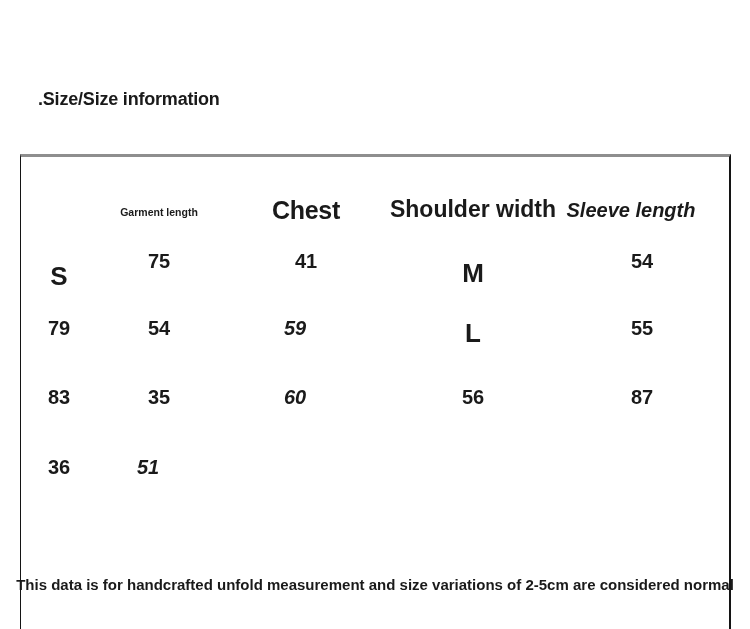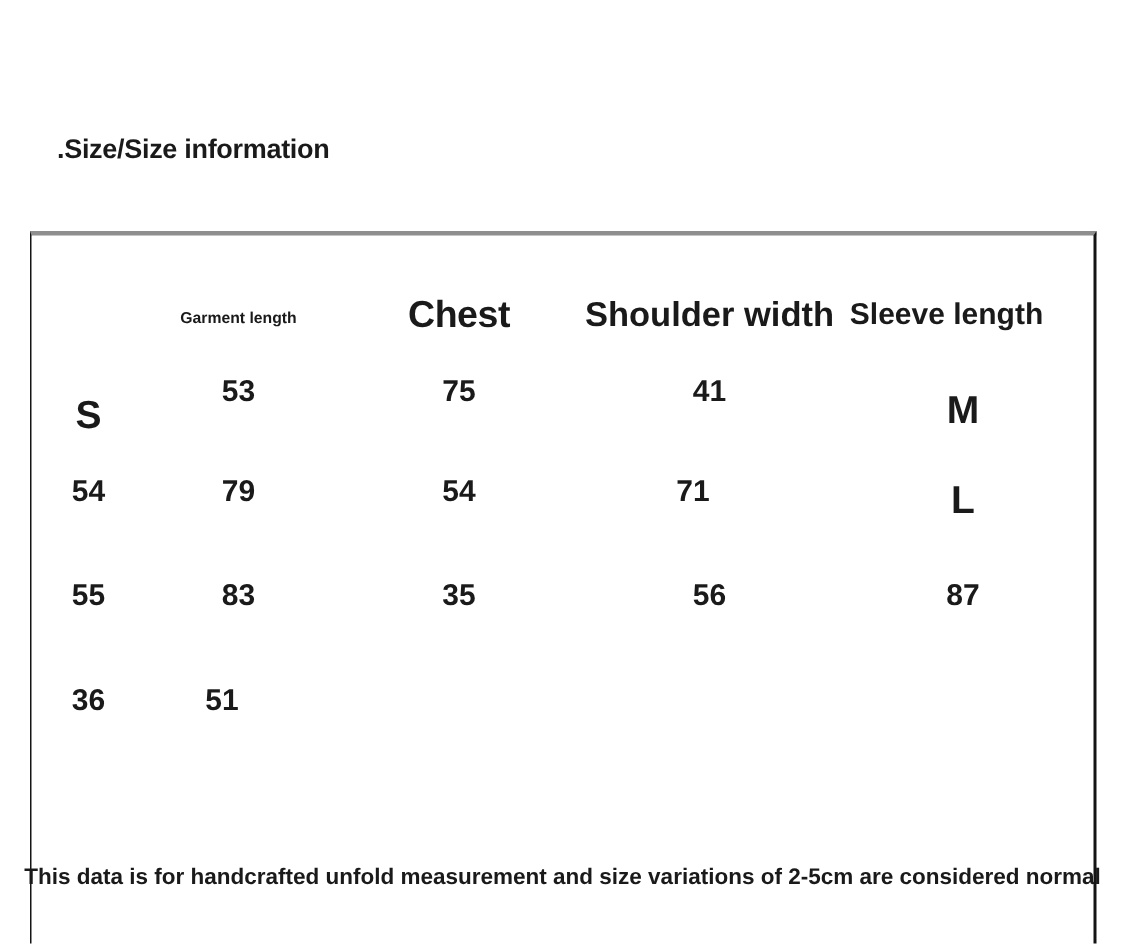--- a/index.html
+++ b/index.html
@@ -53,7 +53,7 @@
   .hdr-sleeve{font-size:20px;padding-bottom:9px;}
   .val{font-size:20px;font-weight:bold;}
   .size-label{font-size:26px;font-weight:600;}
-  .last-col{padding-right:22px;}
+  .last-col{padding-right:22px;font-style:italic;}
   .shift-0{transform:translateY(15px);}
   .shift-1{transform:translateY(12px);}
   .shift-2{transform:translateY(5px);}

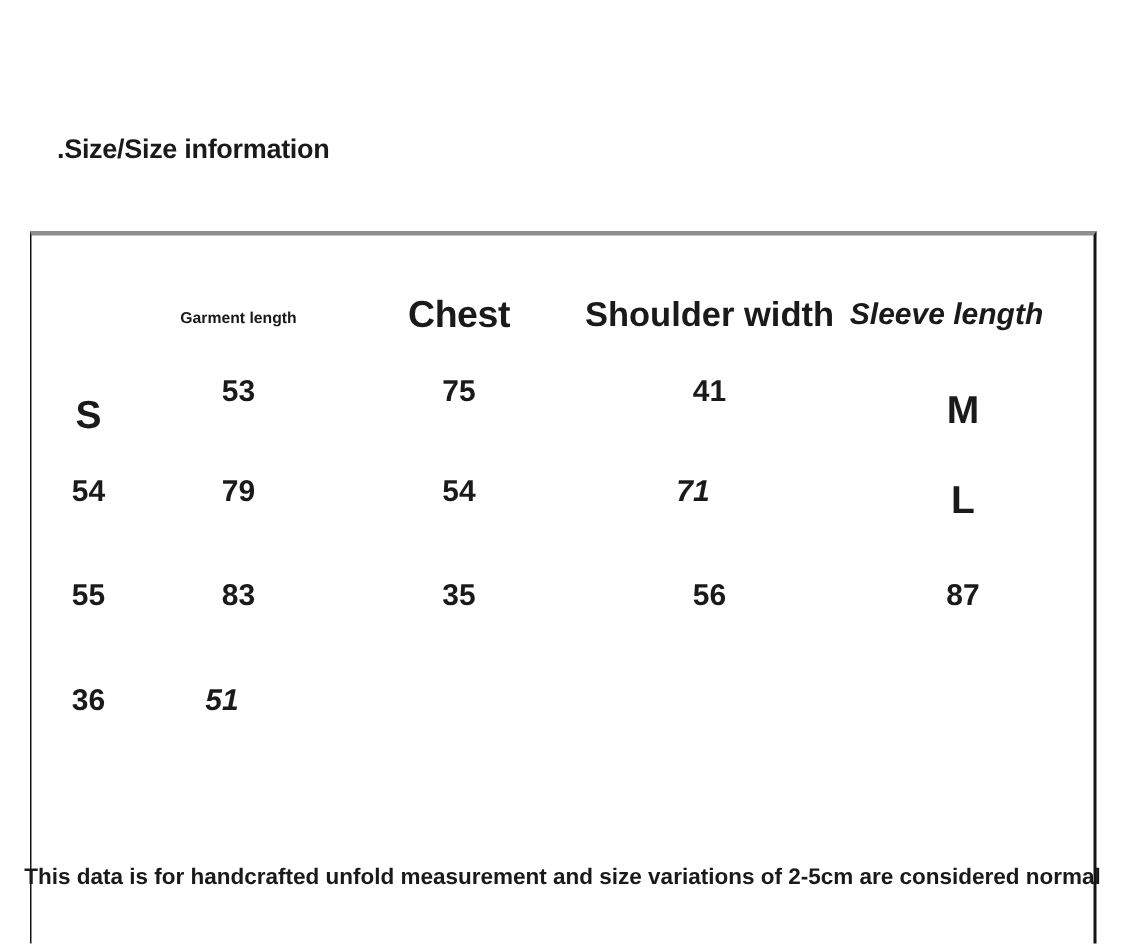--- a/index.html
+++ b/index.html
@@ -83,7 +83,6 @@
   <div class="cell hdr hdr-sleeve last-col">Sleeve length</div>
 
   <div class="cell size-label shift-0">S</div>
-  <div class="cell val">53</div>
   <div class="cell val">75</div>
   <div class="cell val">41</div>
 

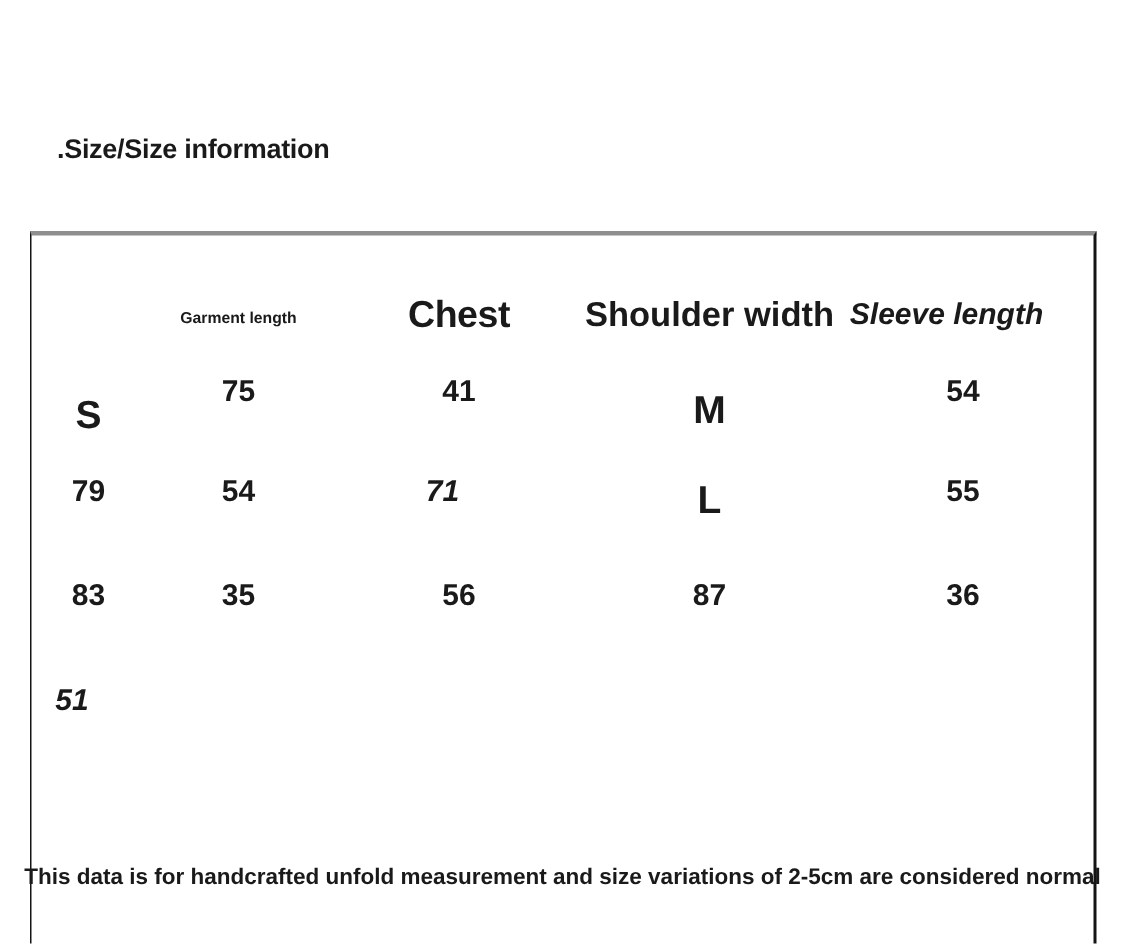--- a/index.html
+++ b/index.html
@@ -90,7 +90,7 @@
   <div class="cell val">54</div>
   <div class="cell val">79</div>
   <div class="cell val">54</div>
-  <div class="cell val last-col">71</div>
+  <div class="cell val last-col">59</div>
 
   <div class="cell size-label shift-2">L</div>
   <div class="cell val">55</div>

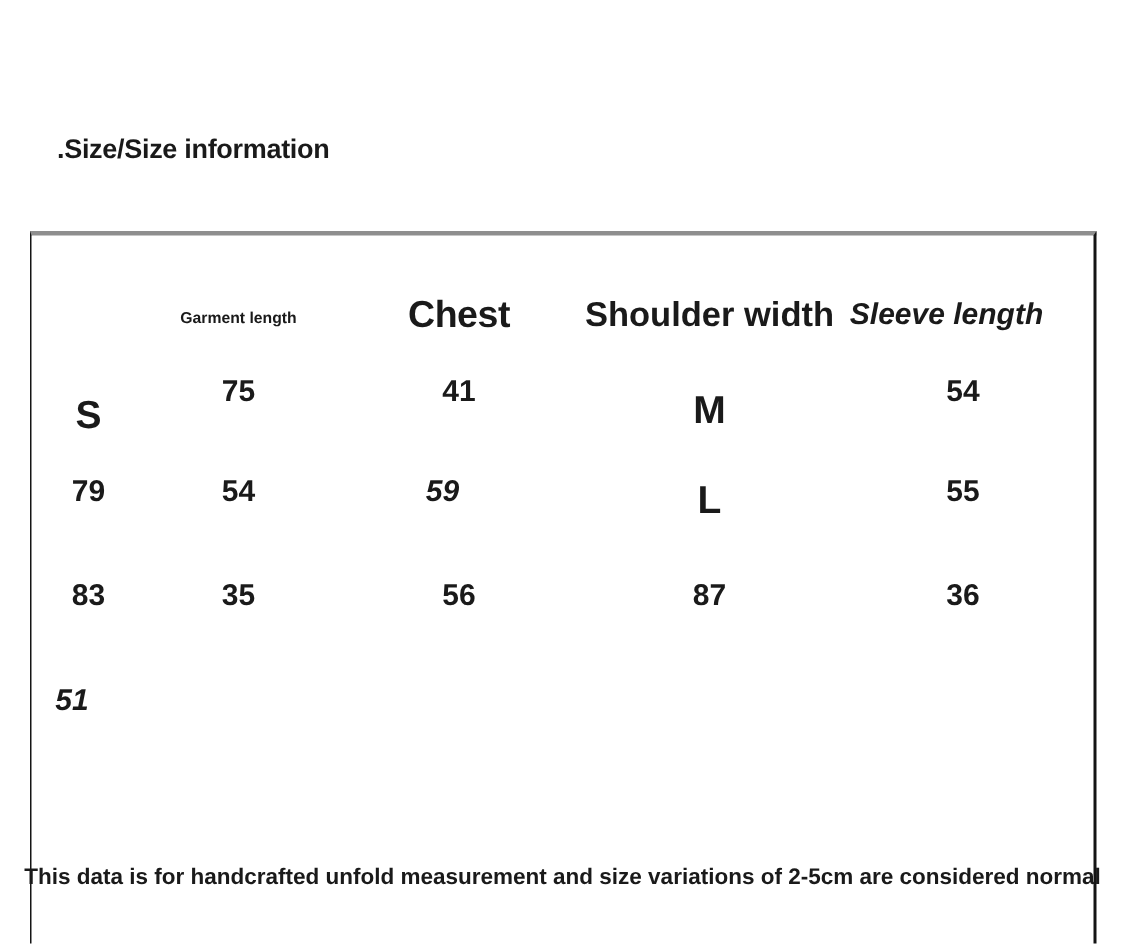--- a/index.html
+++ b/index.html
@@ -96,6 +96,7 @@
   <div class="cell val">55</div>
   <div class="cell val">83</div>
   <div class="cell val">35</div>
+  <div class="cell val last-col">60</div>
 
   <div class="cell val">56</div>
   <div class="cell val">87</div>

